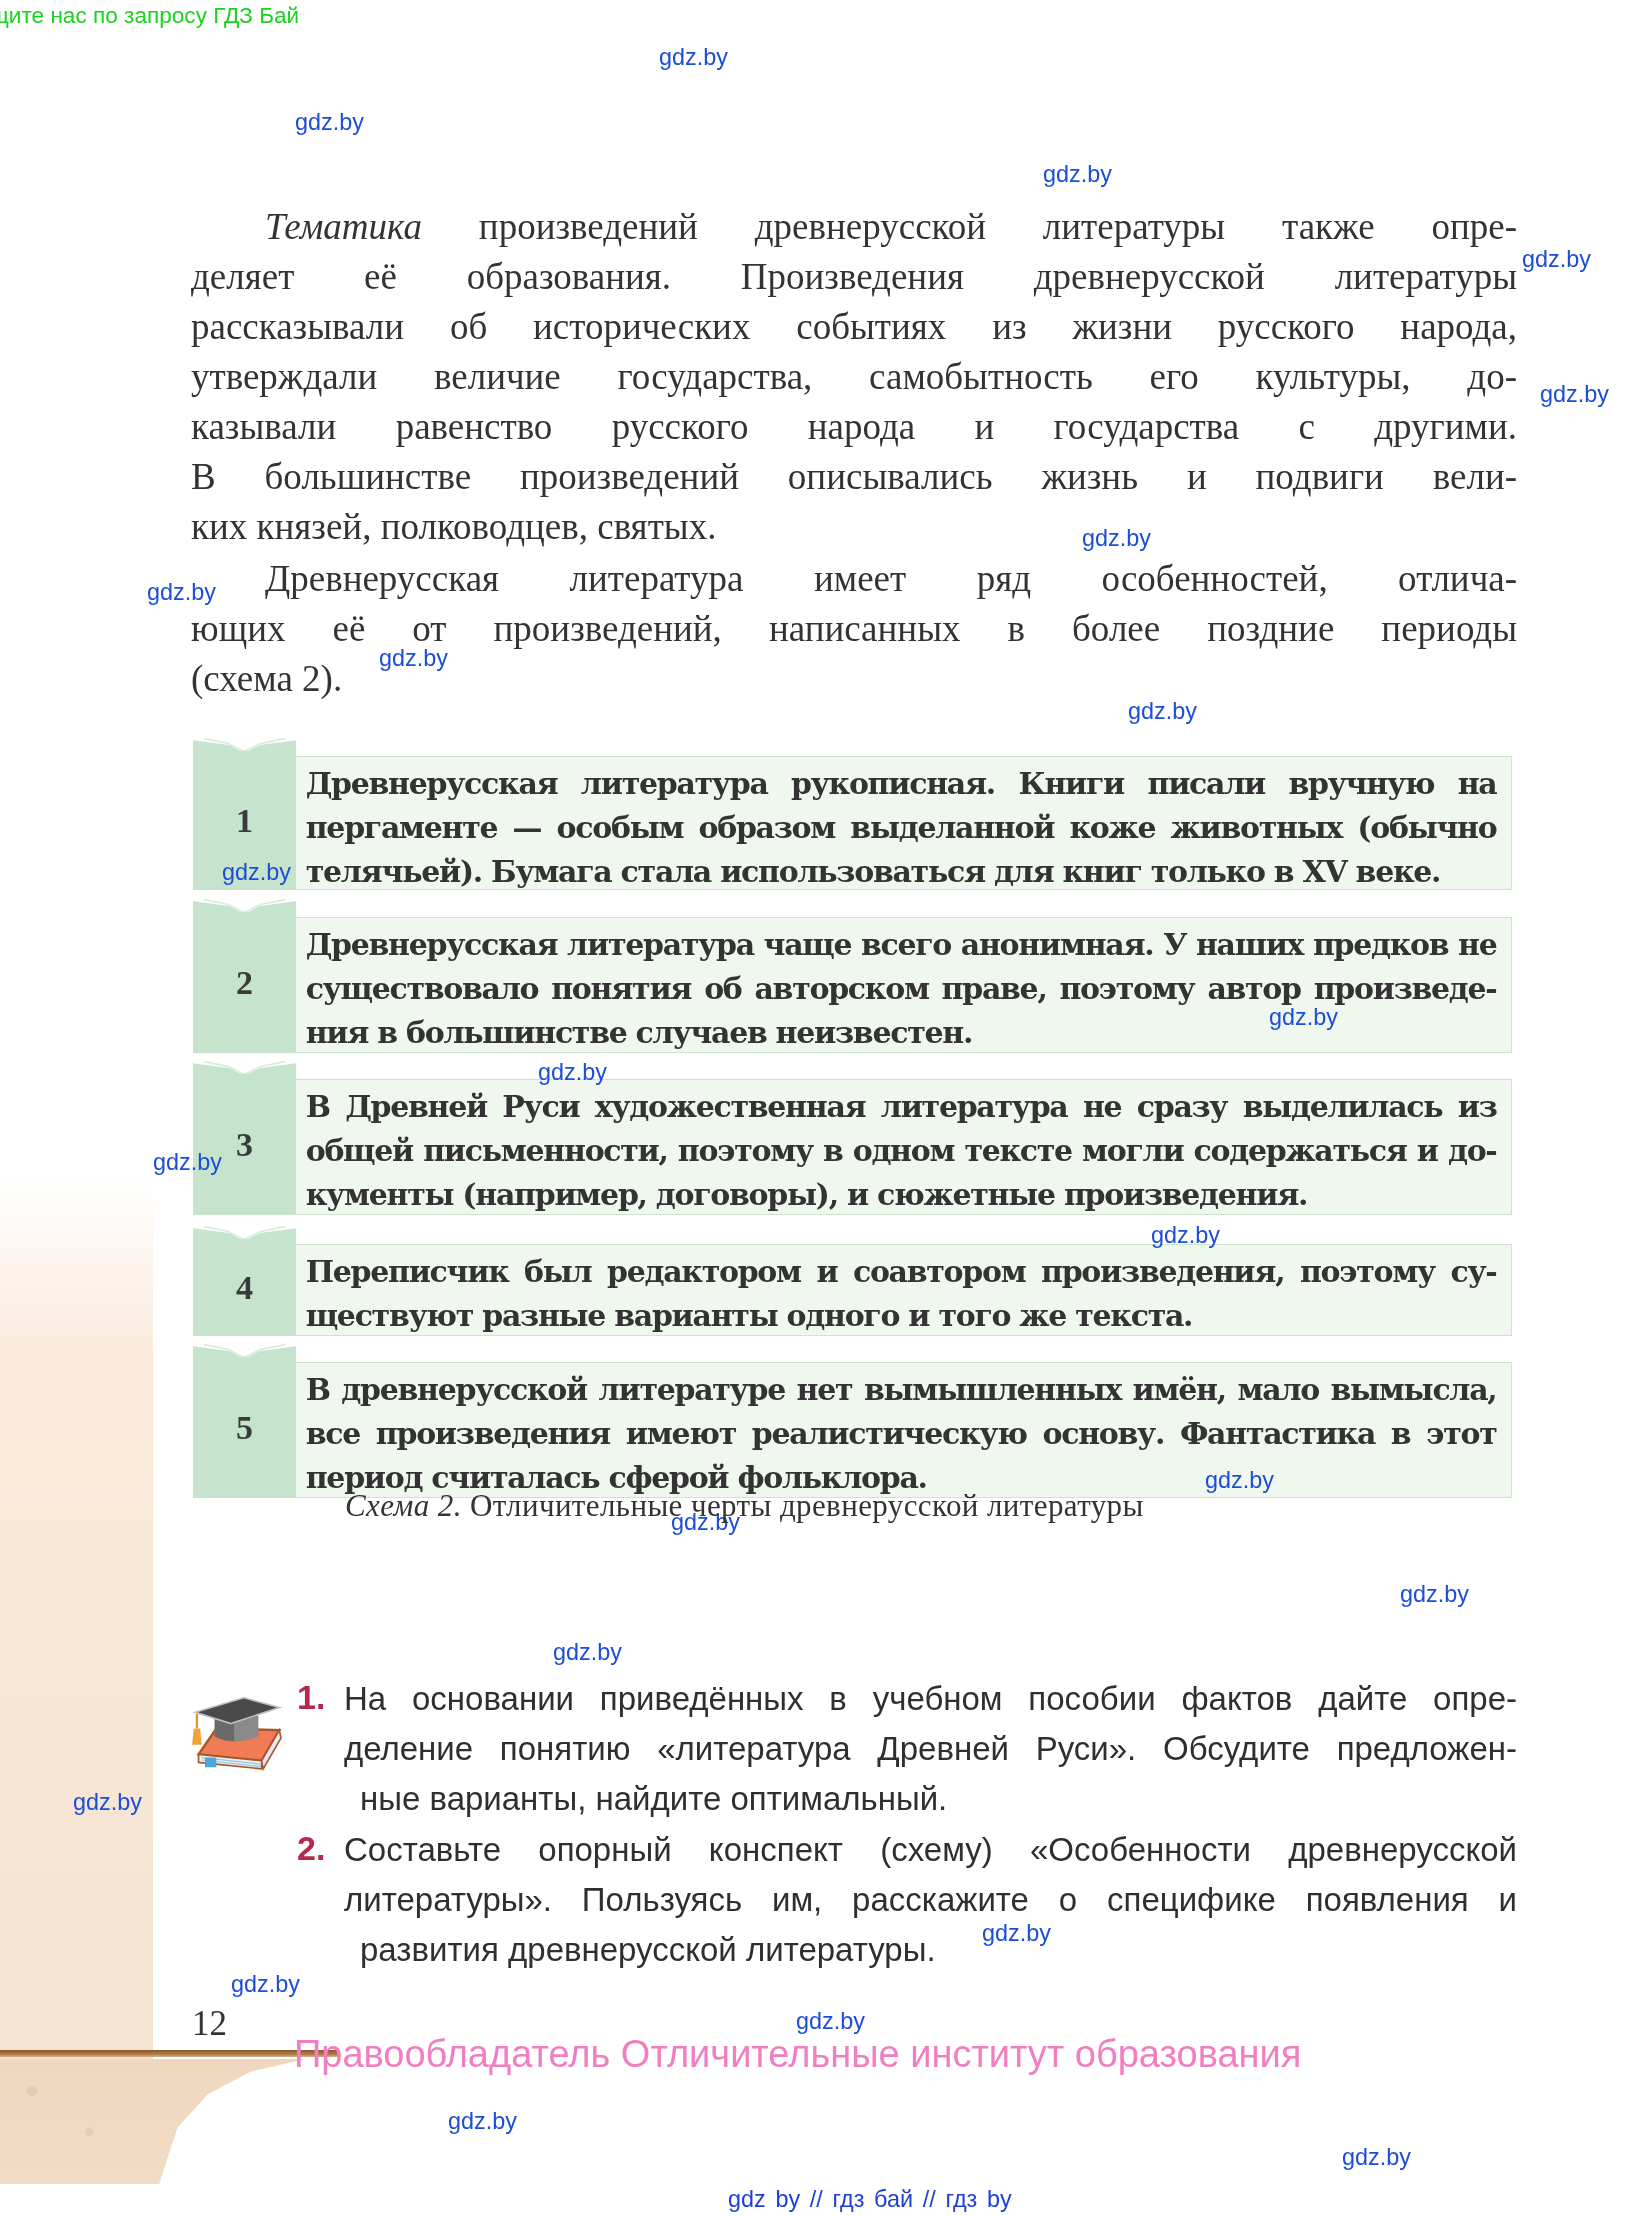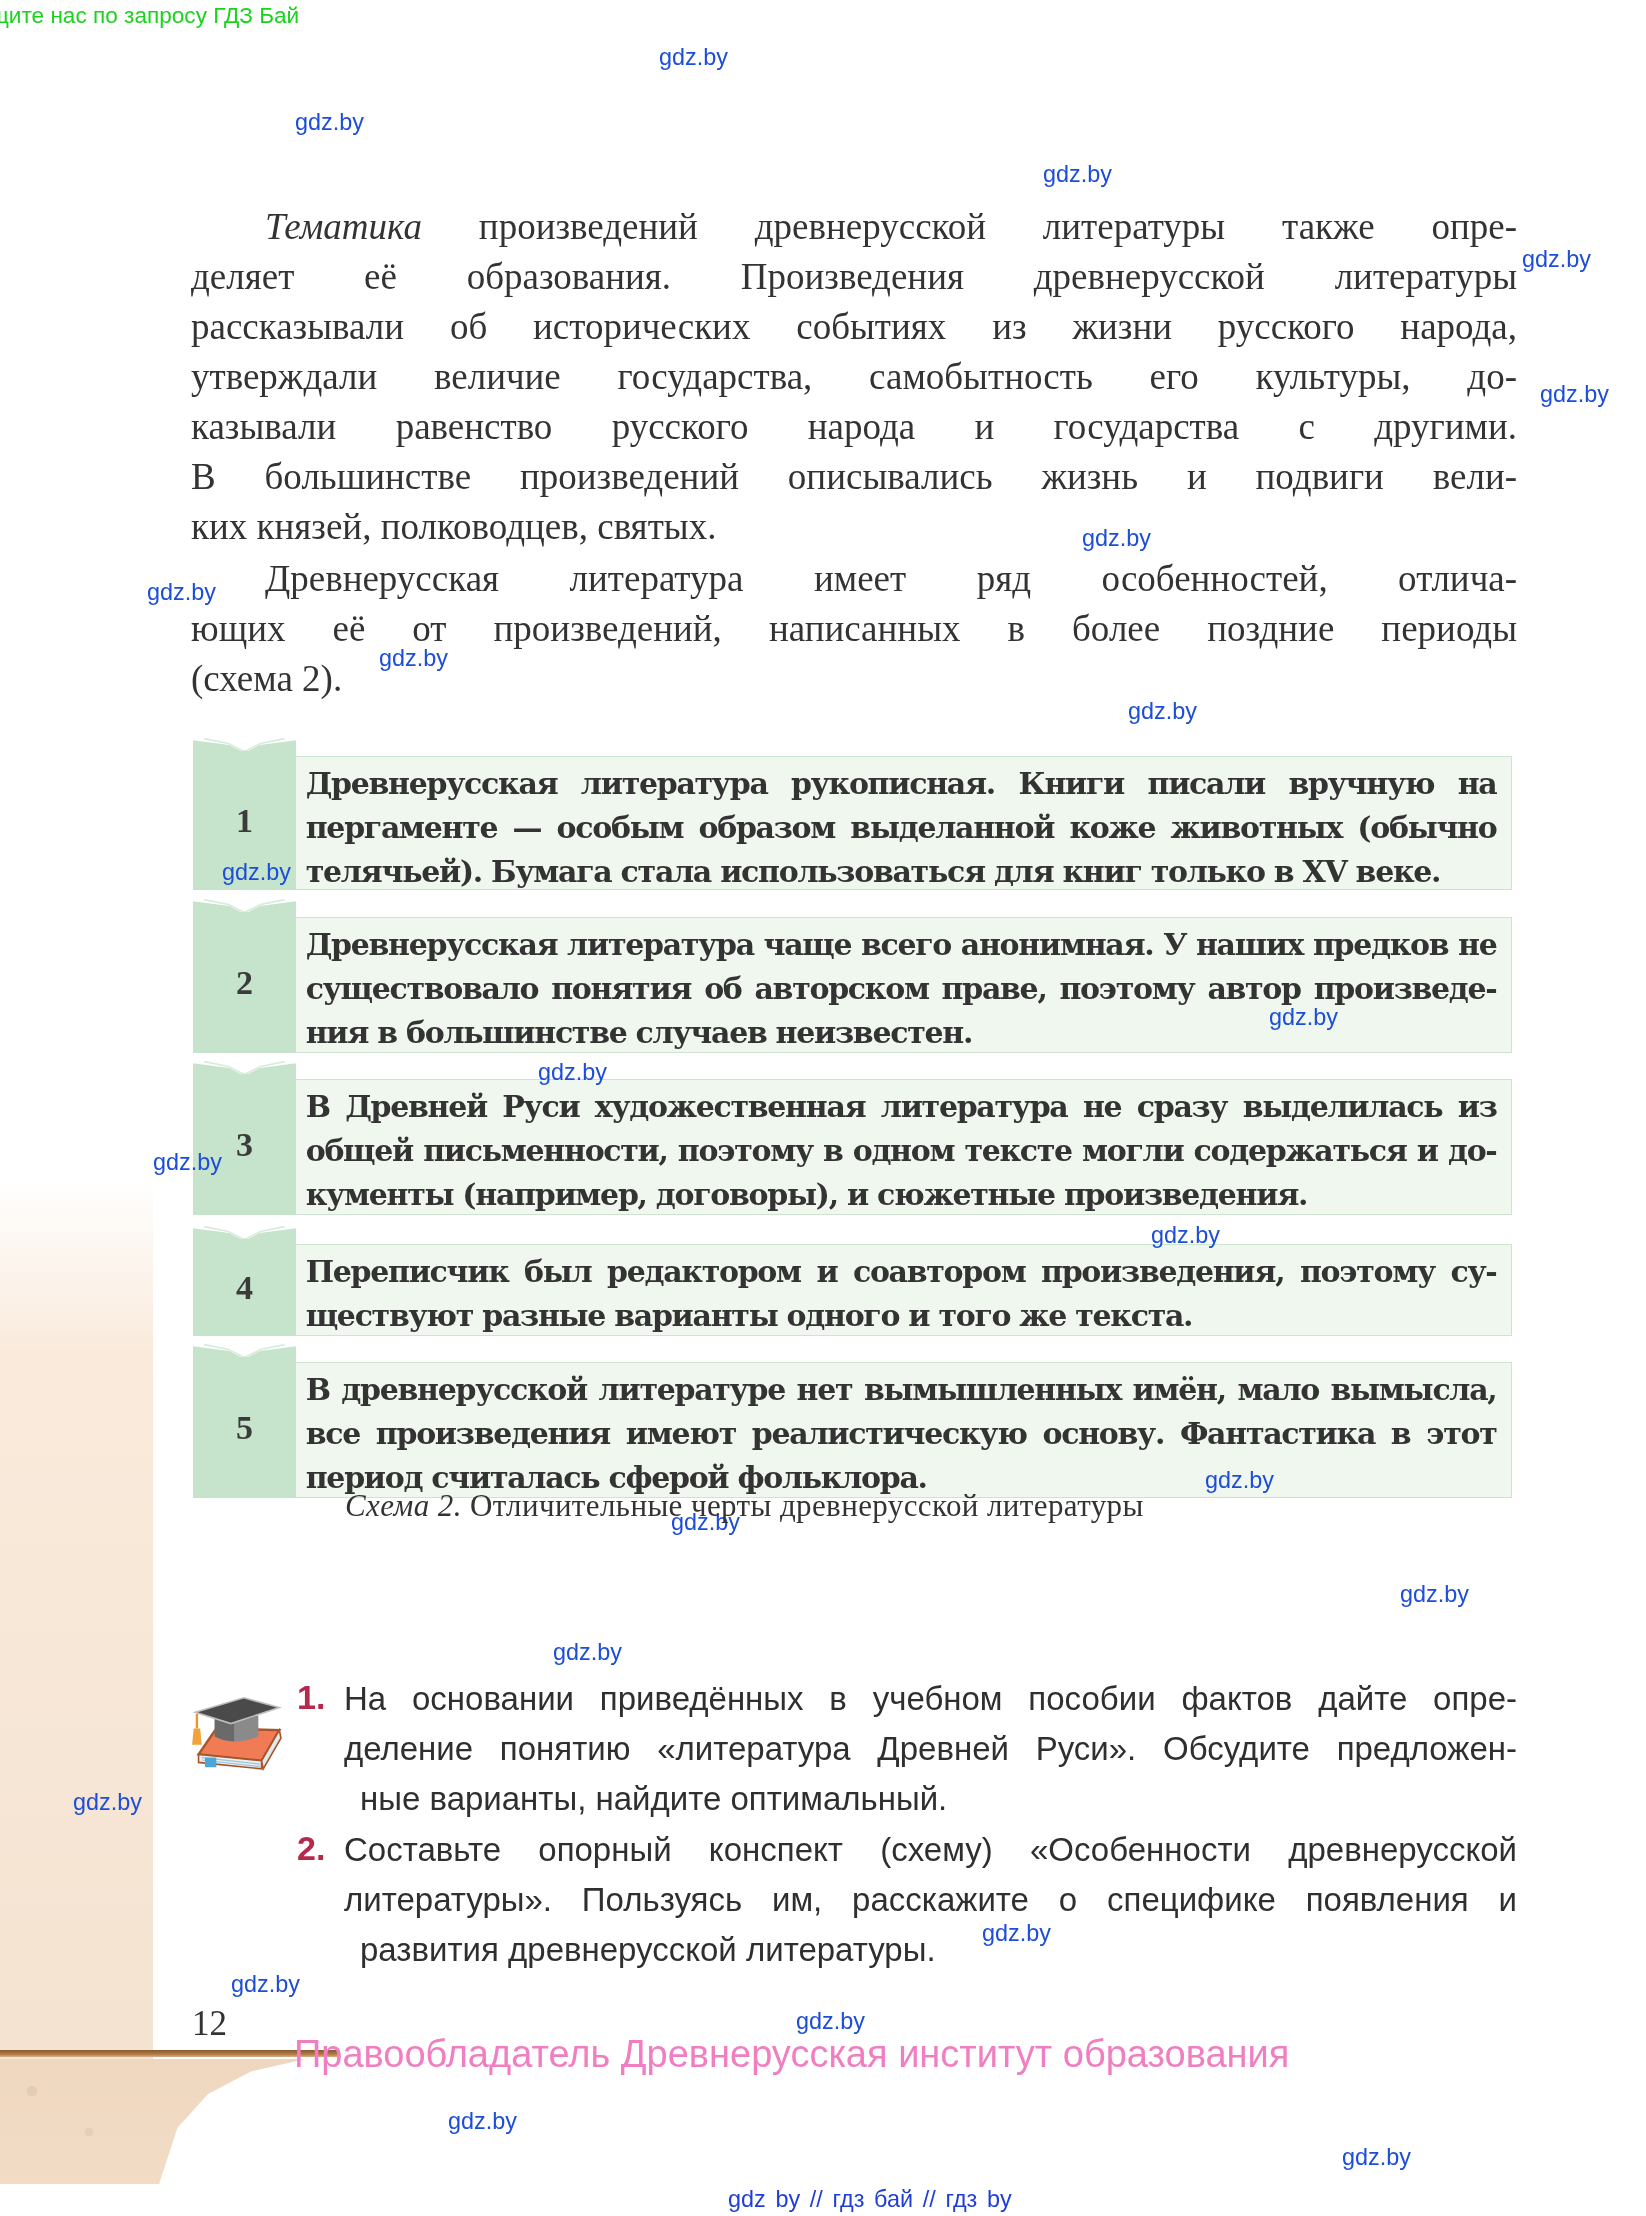--- a/index.html
+++ b/index.html
@@ -246,7 +246,7 @@
 </div>
 
 <div class="page-num">12</div>
-<div class="copyright">Правообладатель Древнерусская институт образования</div>
+<div class="copyright">Правообладатель Отличительные институт образования</div>
 
 <div class="footer-links">
   <span>gdz by</span>

